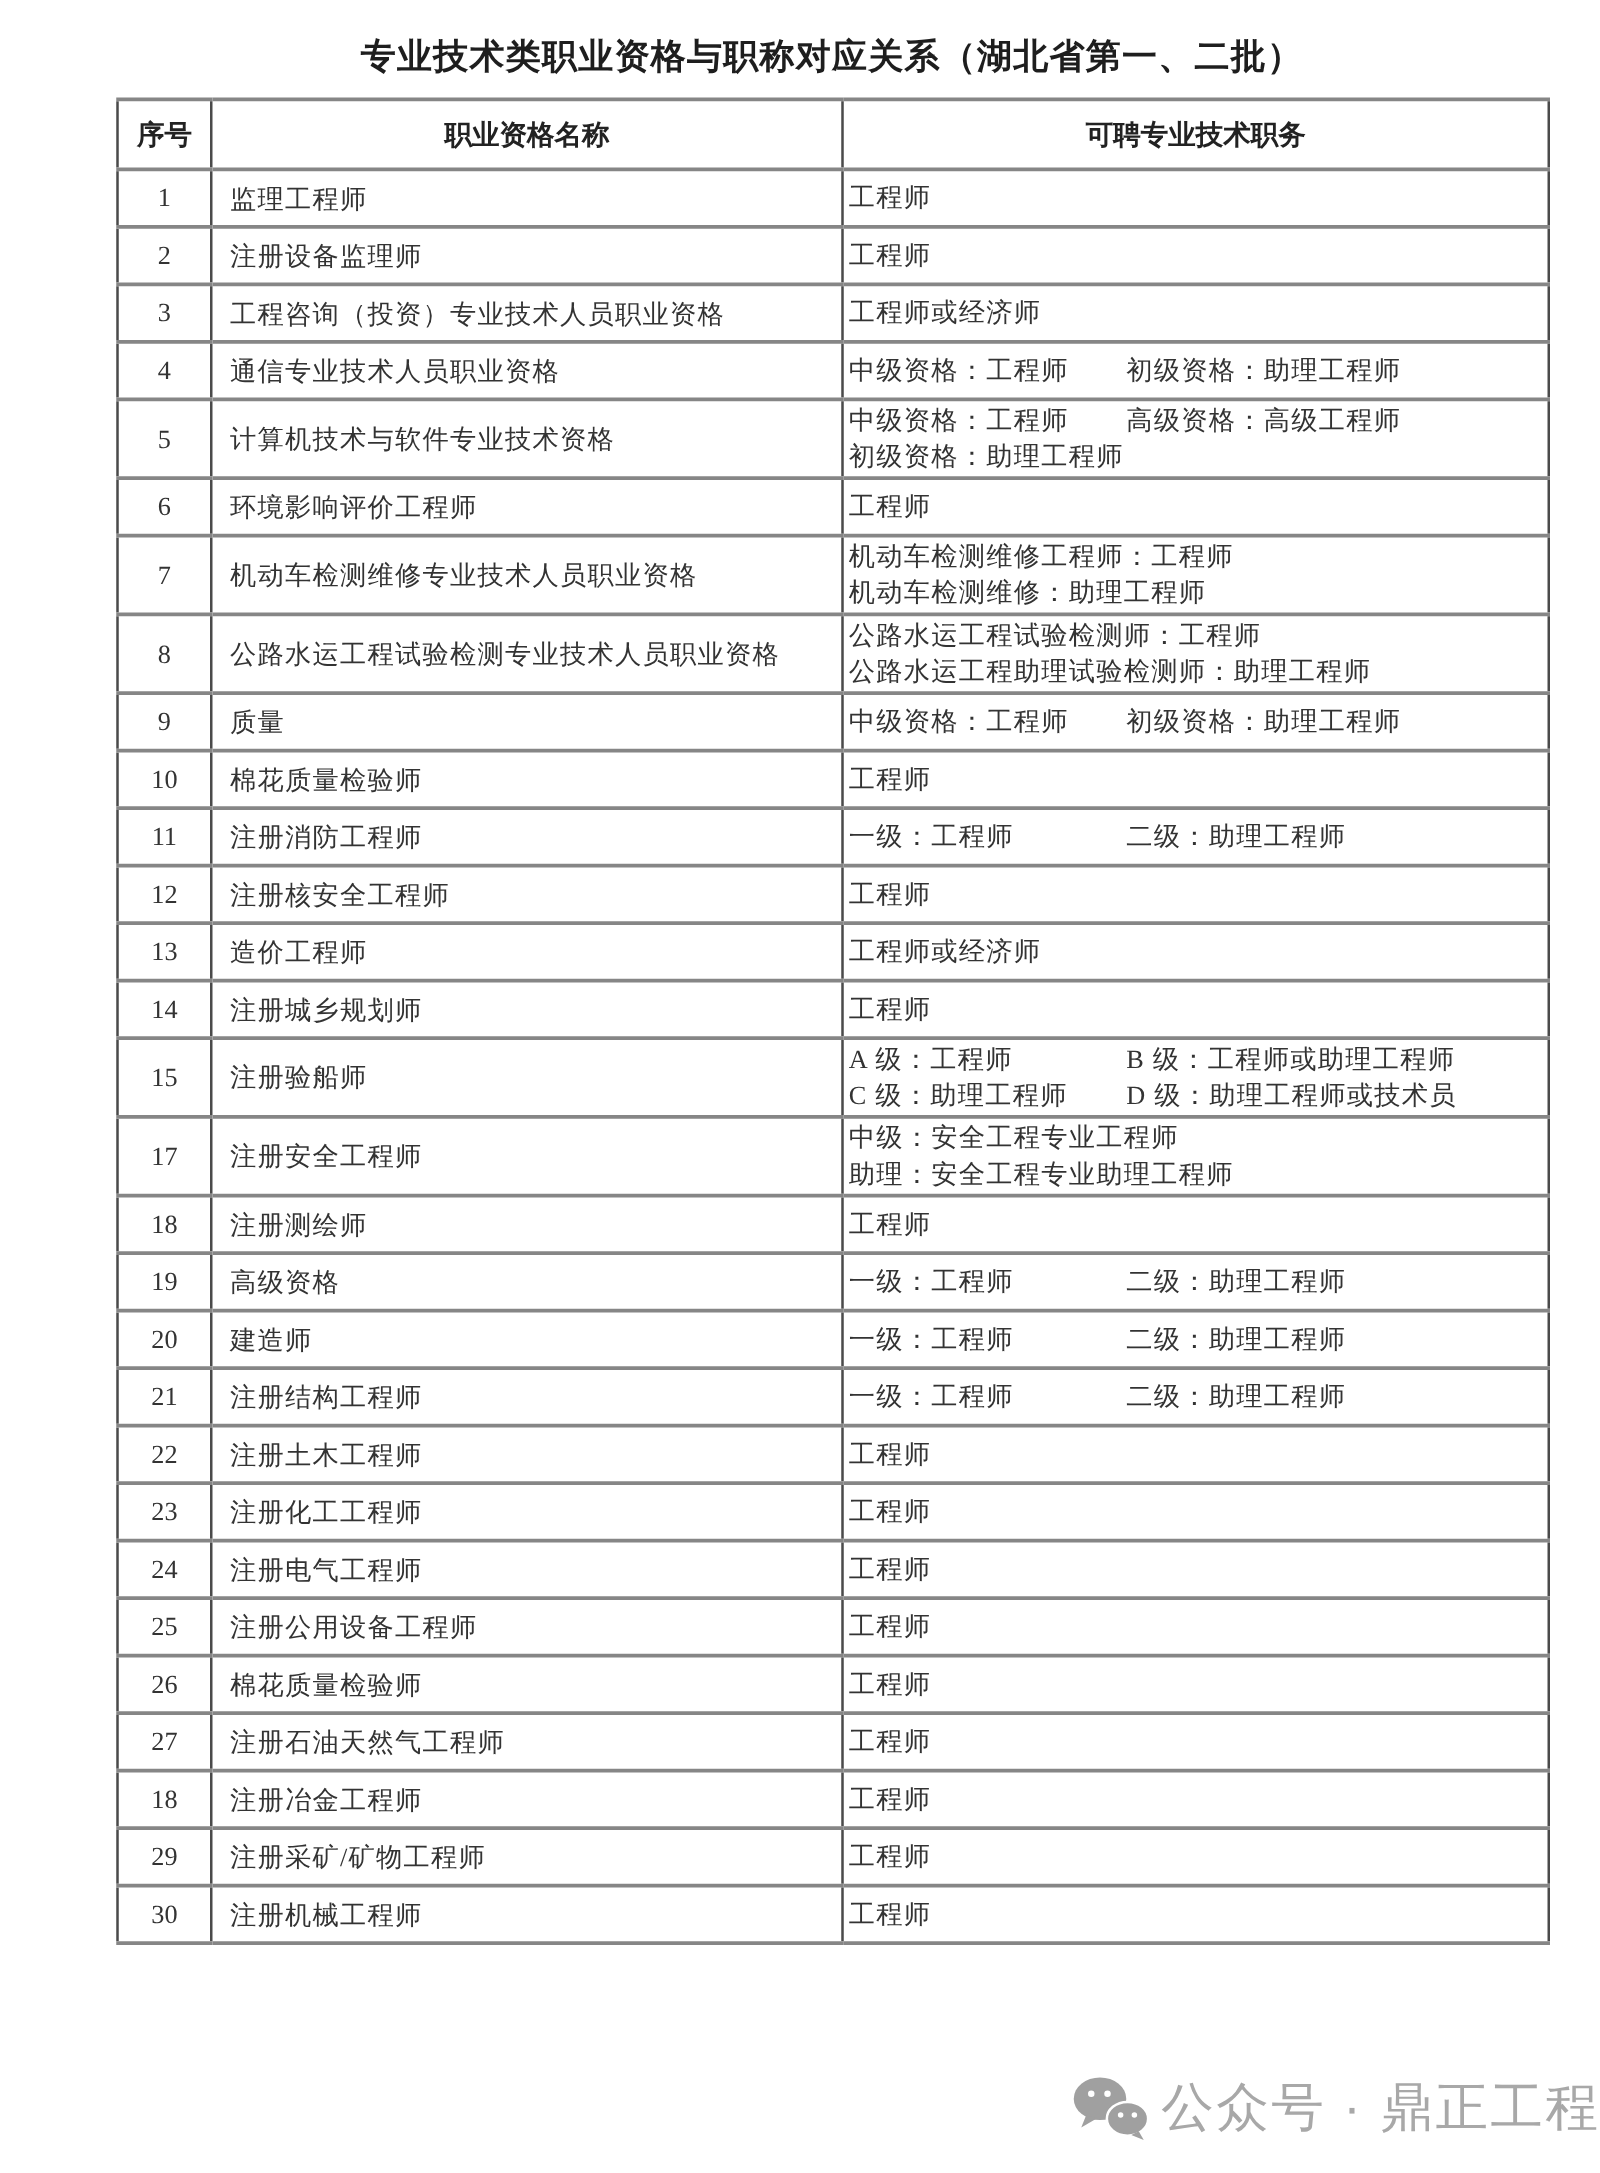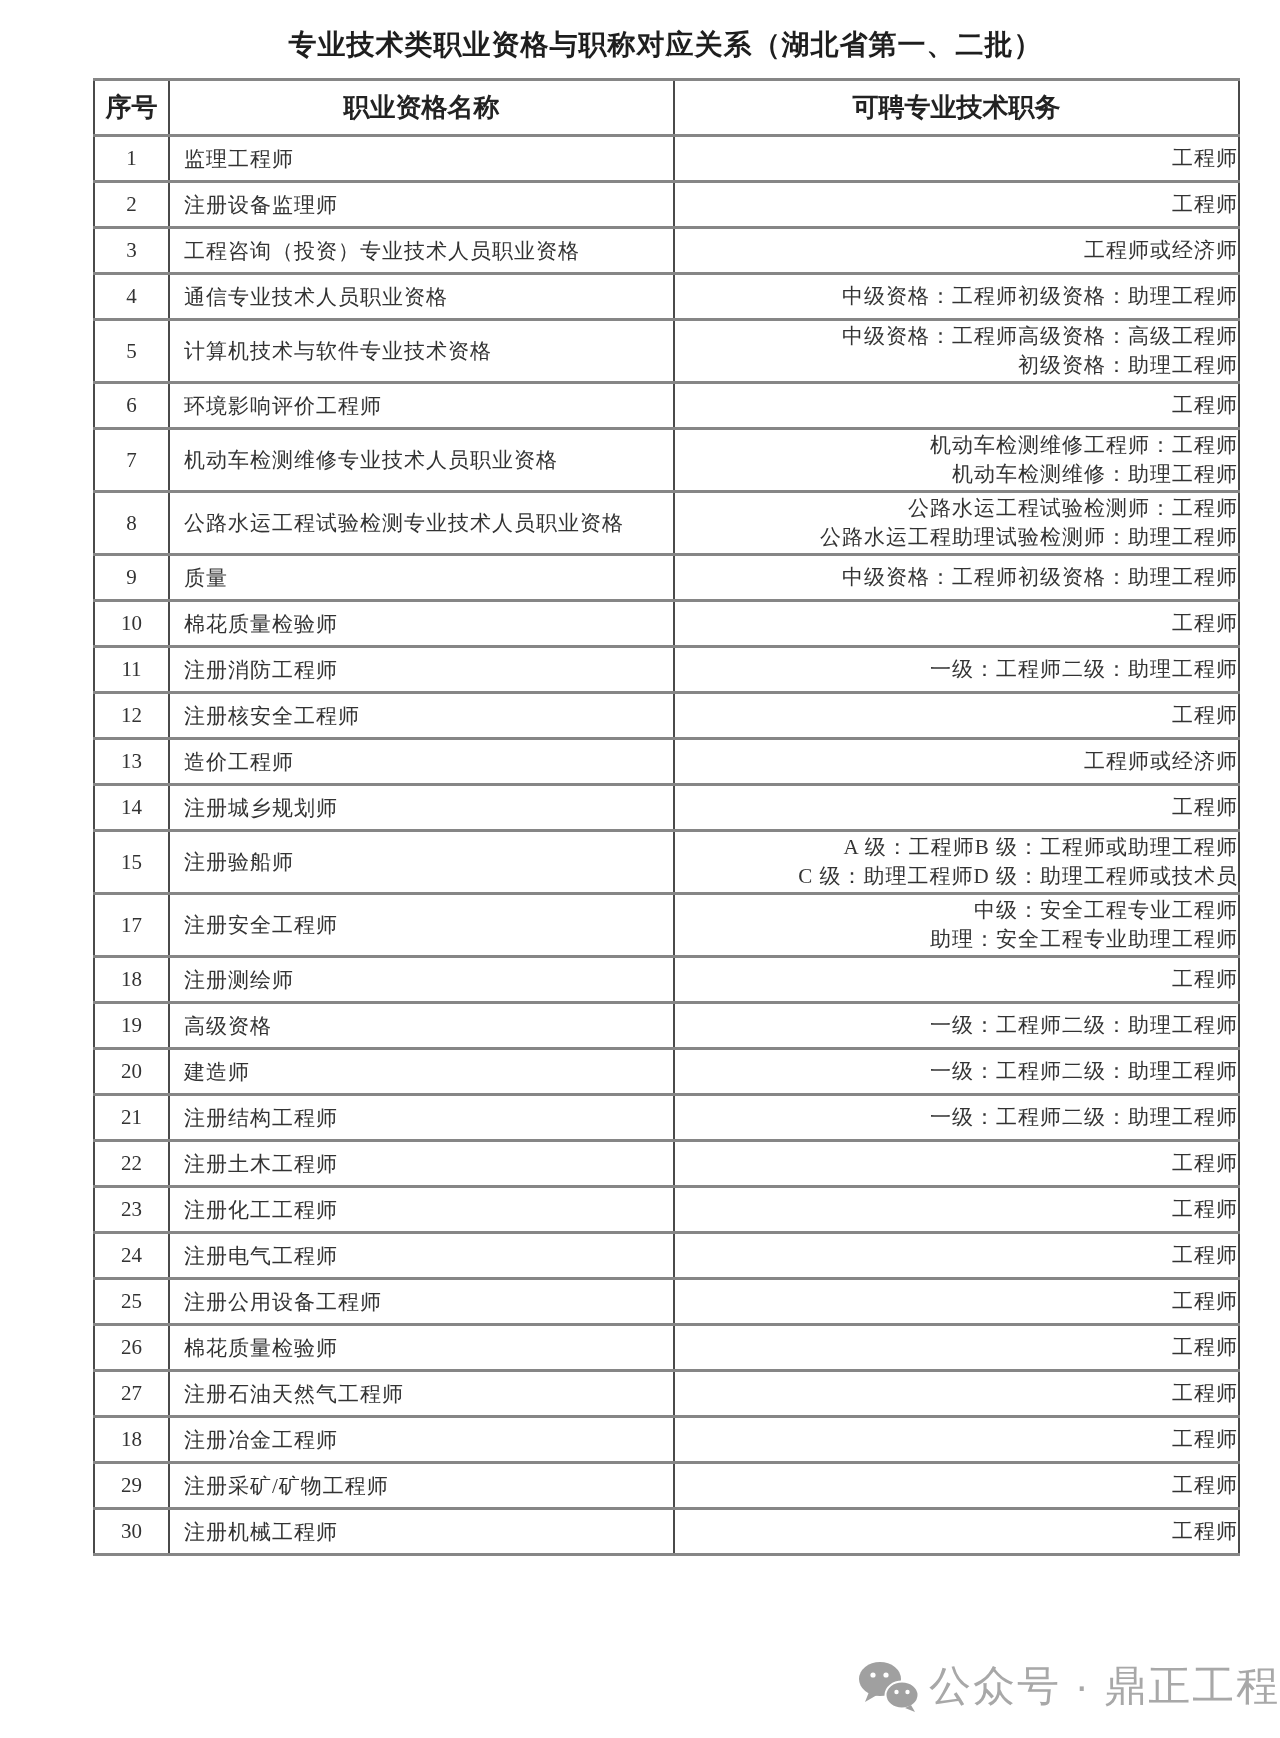--- a/index.html
+++ b/index.html
@@ -49,7 +49,7 @@
   .qual-table thead tr{height:56px;}
   .qual-table tbody tr.single{height:46px;}
   .qual-table tbody tr.double{height:63px;}
-  .qual-table th{font-weight:bold;text-align:center;font-size:26px;color:#222;}
+  .qual-table th{font-weight:bold;text-align:center;font-size:22px;color:#222;}
   td.c-num{text-align:center;font-size:21px;}
   td.c-name{text-align:left;padding-left:14px;letter-spacing:1px;}
   td.c-pos{text-align:right;padding-left:4px;letter-spacing:1px;}

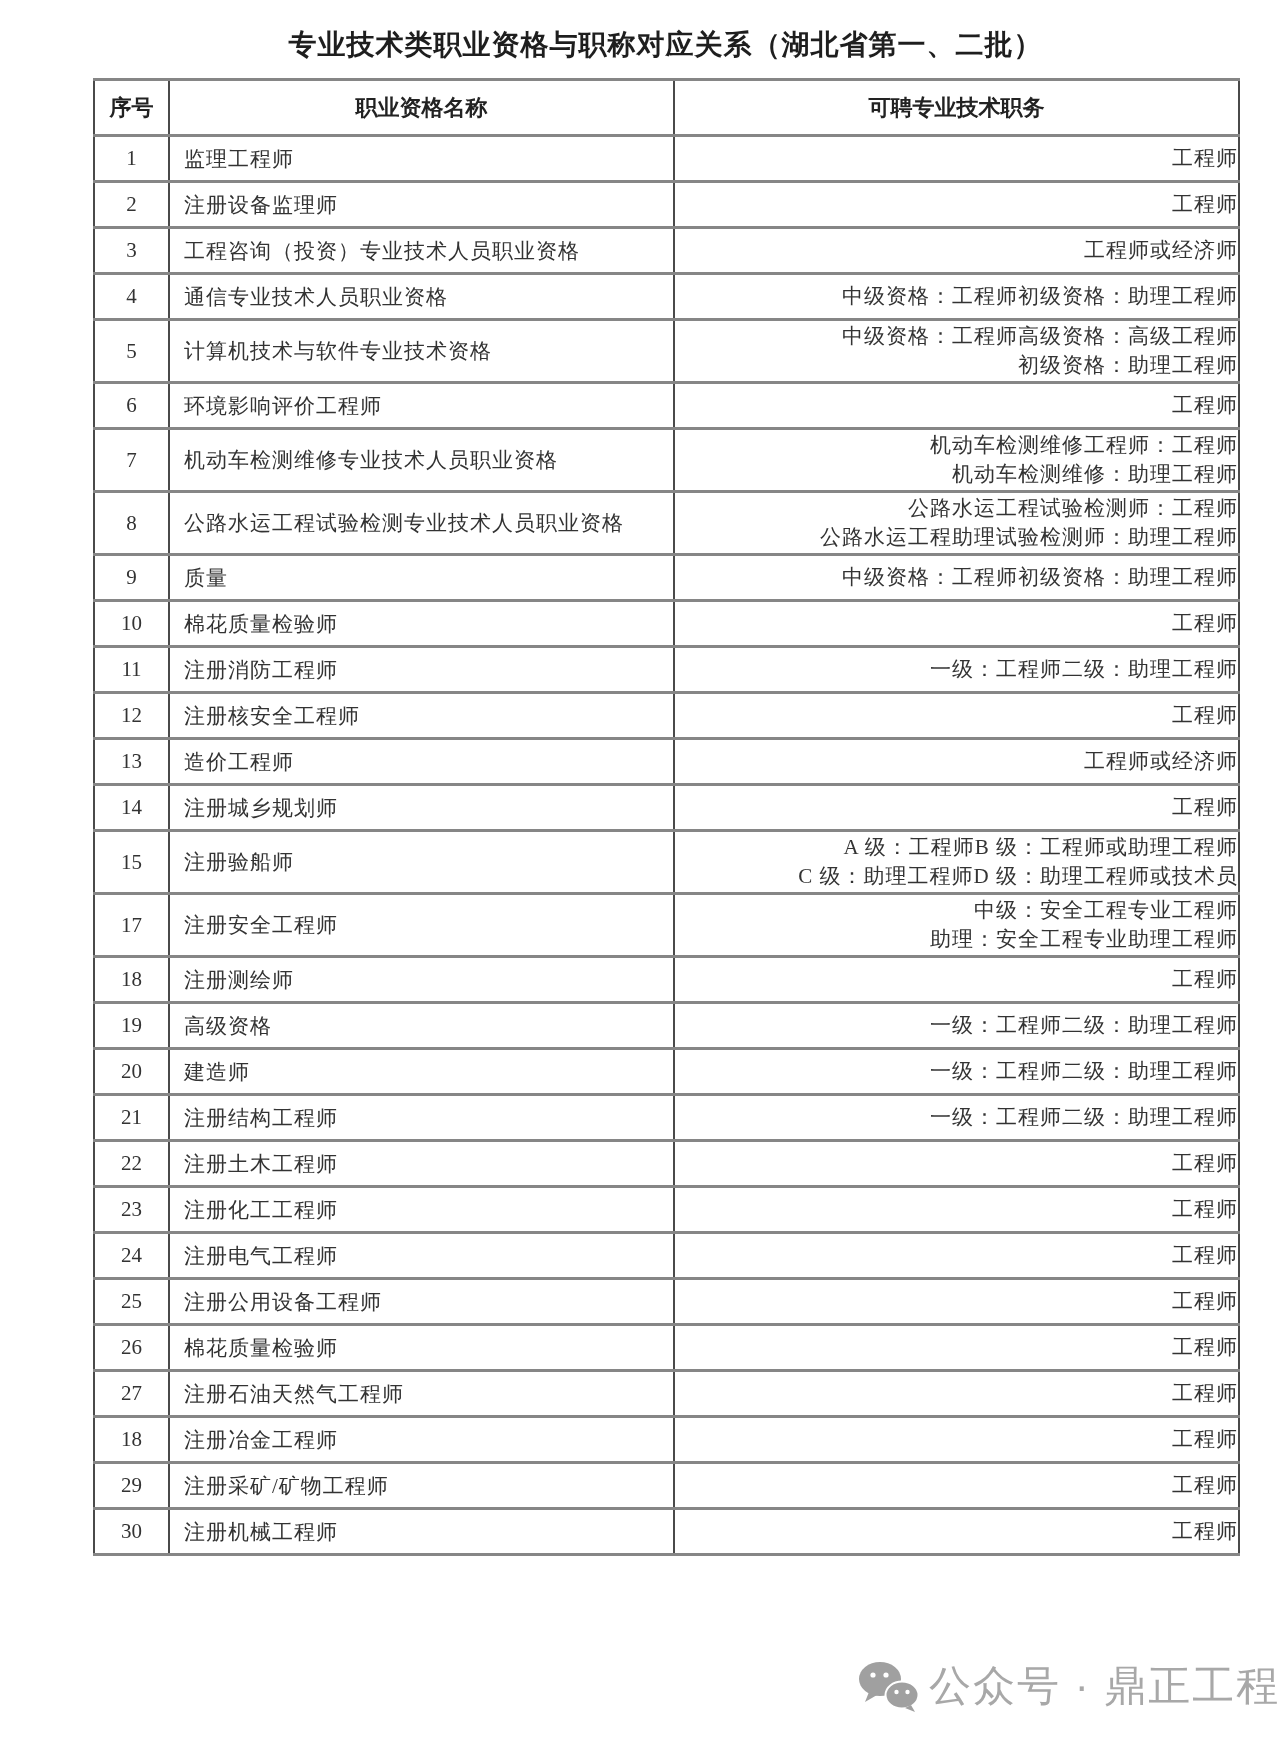--- a/index.html
+++ b/index.html
@@ -52,7 +52,7 @@
   .qual-table th{font-weight:bold;text-align:center;font-size:22px;color:#222;}
   td.c-num{text-align:center;font-size:21px;}
   td.c-name{text-align:left;padding-left:14px;letter-spacing:1px;}
-  td.c-pos{text-align:right;padding-left:4px;letter-spacing:1px;}
+  td.c-pos{text-align:left;padding-left:4px;letter-spacing:1px;}
   .pline{line-height:29px;white-space:nowrap;}
   .pline .pseg:first-child:not(:last-child){
     display:inline-block;

